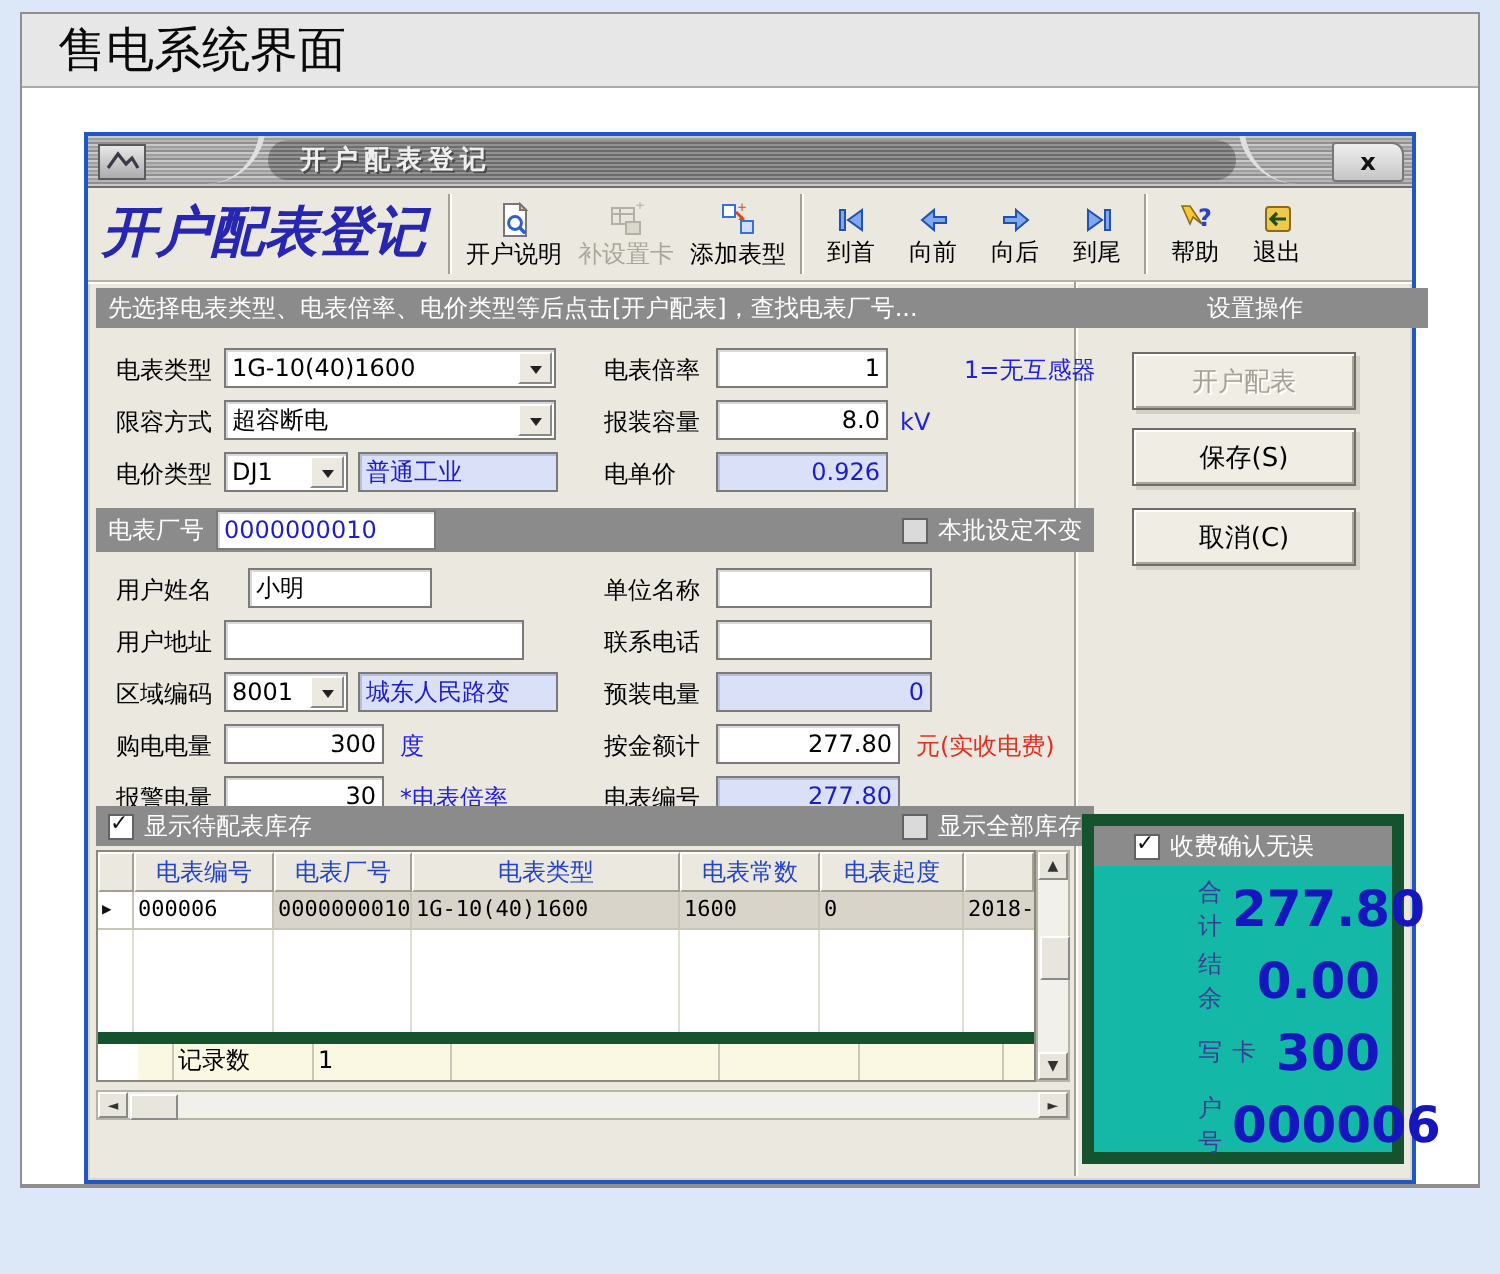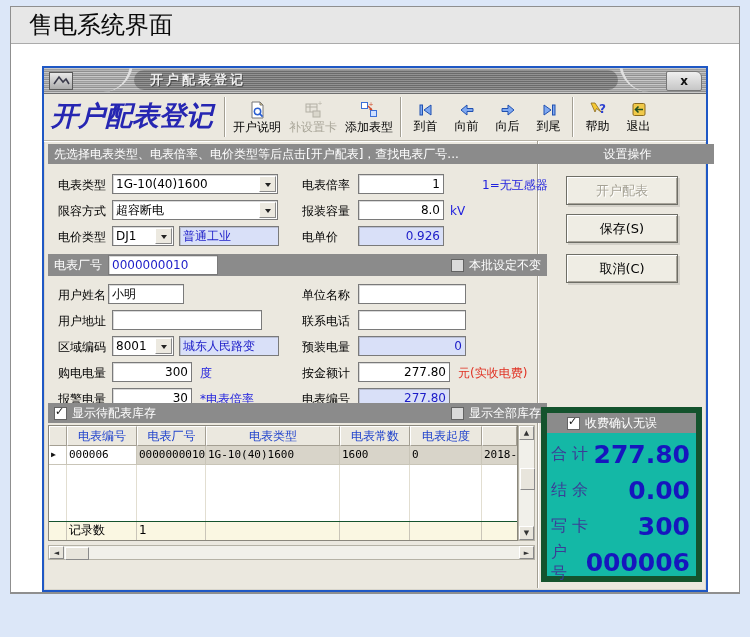--- a/index.html
+++ b/index.html
@@ -291,7 +291,7 @@
 
         <div class="row" style="top:140px;">
           <span class="lbl" style="left:10px;">用户姓名</span>
-          <span class="field" style="left:60px;width:76px;">小明</span>
+          <span class="field" style="left:76px;width:92px;">小明</span>
           <span class="lbl" style="left:254px;">单位名称</span>
           <span class="field" style="left:310px;width:108px;"></span>
         </div>

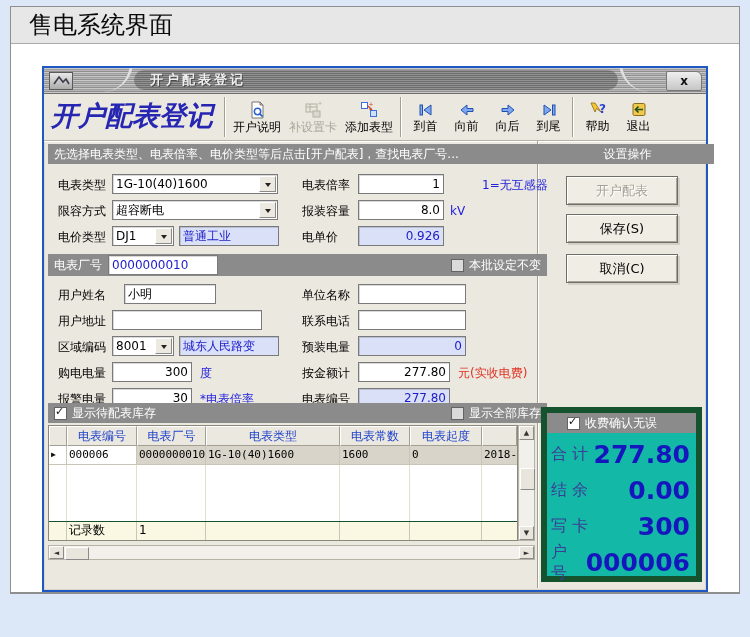--- a/index.html
+++ b/index.html
@@ -121,7 +121,7 @@
   .side-bottom{position:absolute;left:0;top:263px;width:100%;height:175px;background:#14b8a6;border:6px solid #14532d;box-sizing:border-box;}
   .confirm-bar{height:20px;padding-left:20px;}
   .tot-row{position:absolute;left:4px;right:6px;height:33px;display:flex;align-items:center;justify-content:space-between;}
-  .tot-label{font-family:"DejaVu Serif",serif;font-size:16px;color:#3C3C96;letter-spacing:5px;}
+  .tot-label{font-family:"DejaVu Serif",serif;font-size:12px;color:#3C3C96;letter-spacing:5px;margin-left:48px;}
   .tot-value{font-size:25px;font-weight:bold;color:#1616BE;letter-spacing:0px;}
 </style>
 </head>

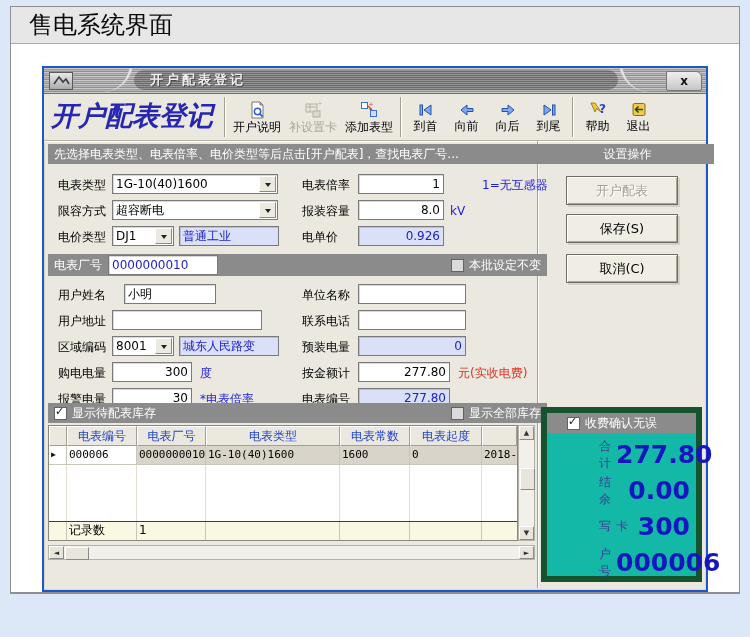--- a/index.html
+++ b/index.html
@@ -91,7 +91,7 @@
   .ra{text-align:left;}
   .filler{flex:1;}
   .fcell{border-right:1px solid #E2DED1;}
-  .frow{height:18px;border-top:1px solid #14532d;}
+  .frow{height:18px;border-top:6px solid #14532d;padding-left:20px;}
   .ft{background:#FAF7E2;font:12px "DejaVu Sans",sans-serif;line-height:17px;}
   .rec-arrow{color:#111;font-size:8px;line-height:17px;}
 

